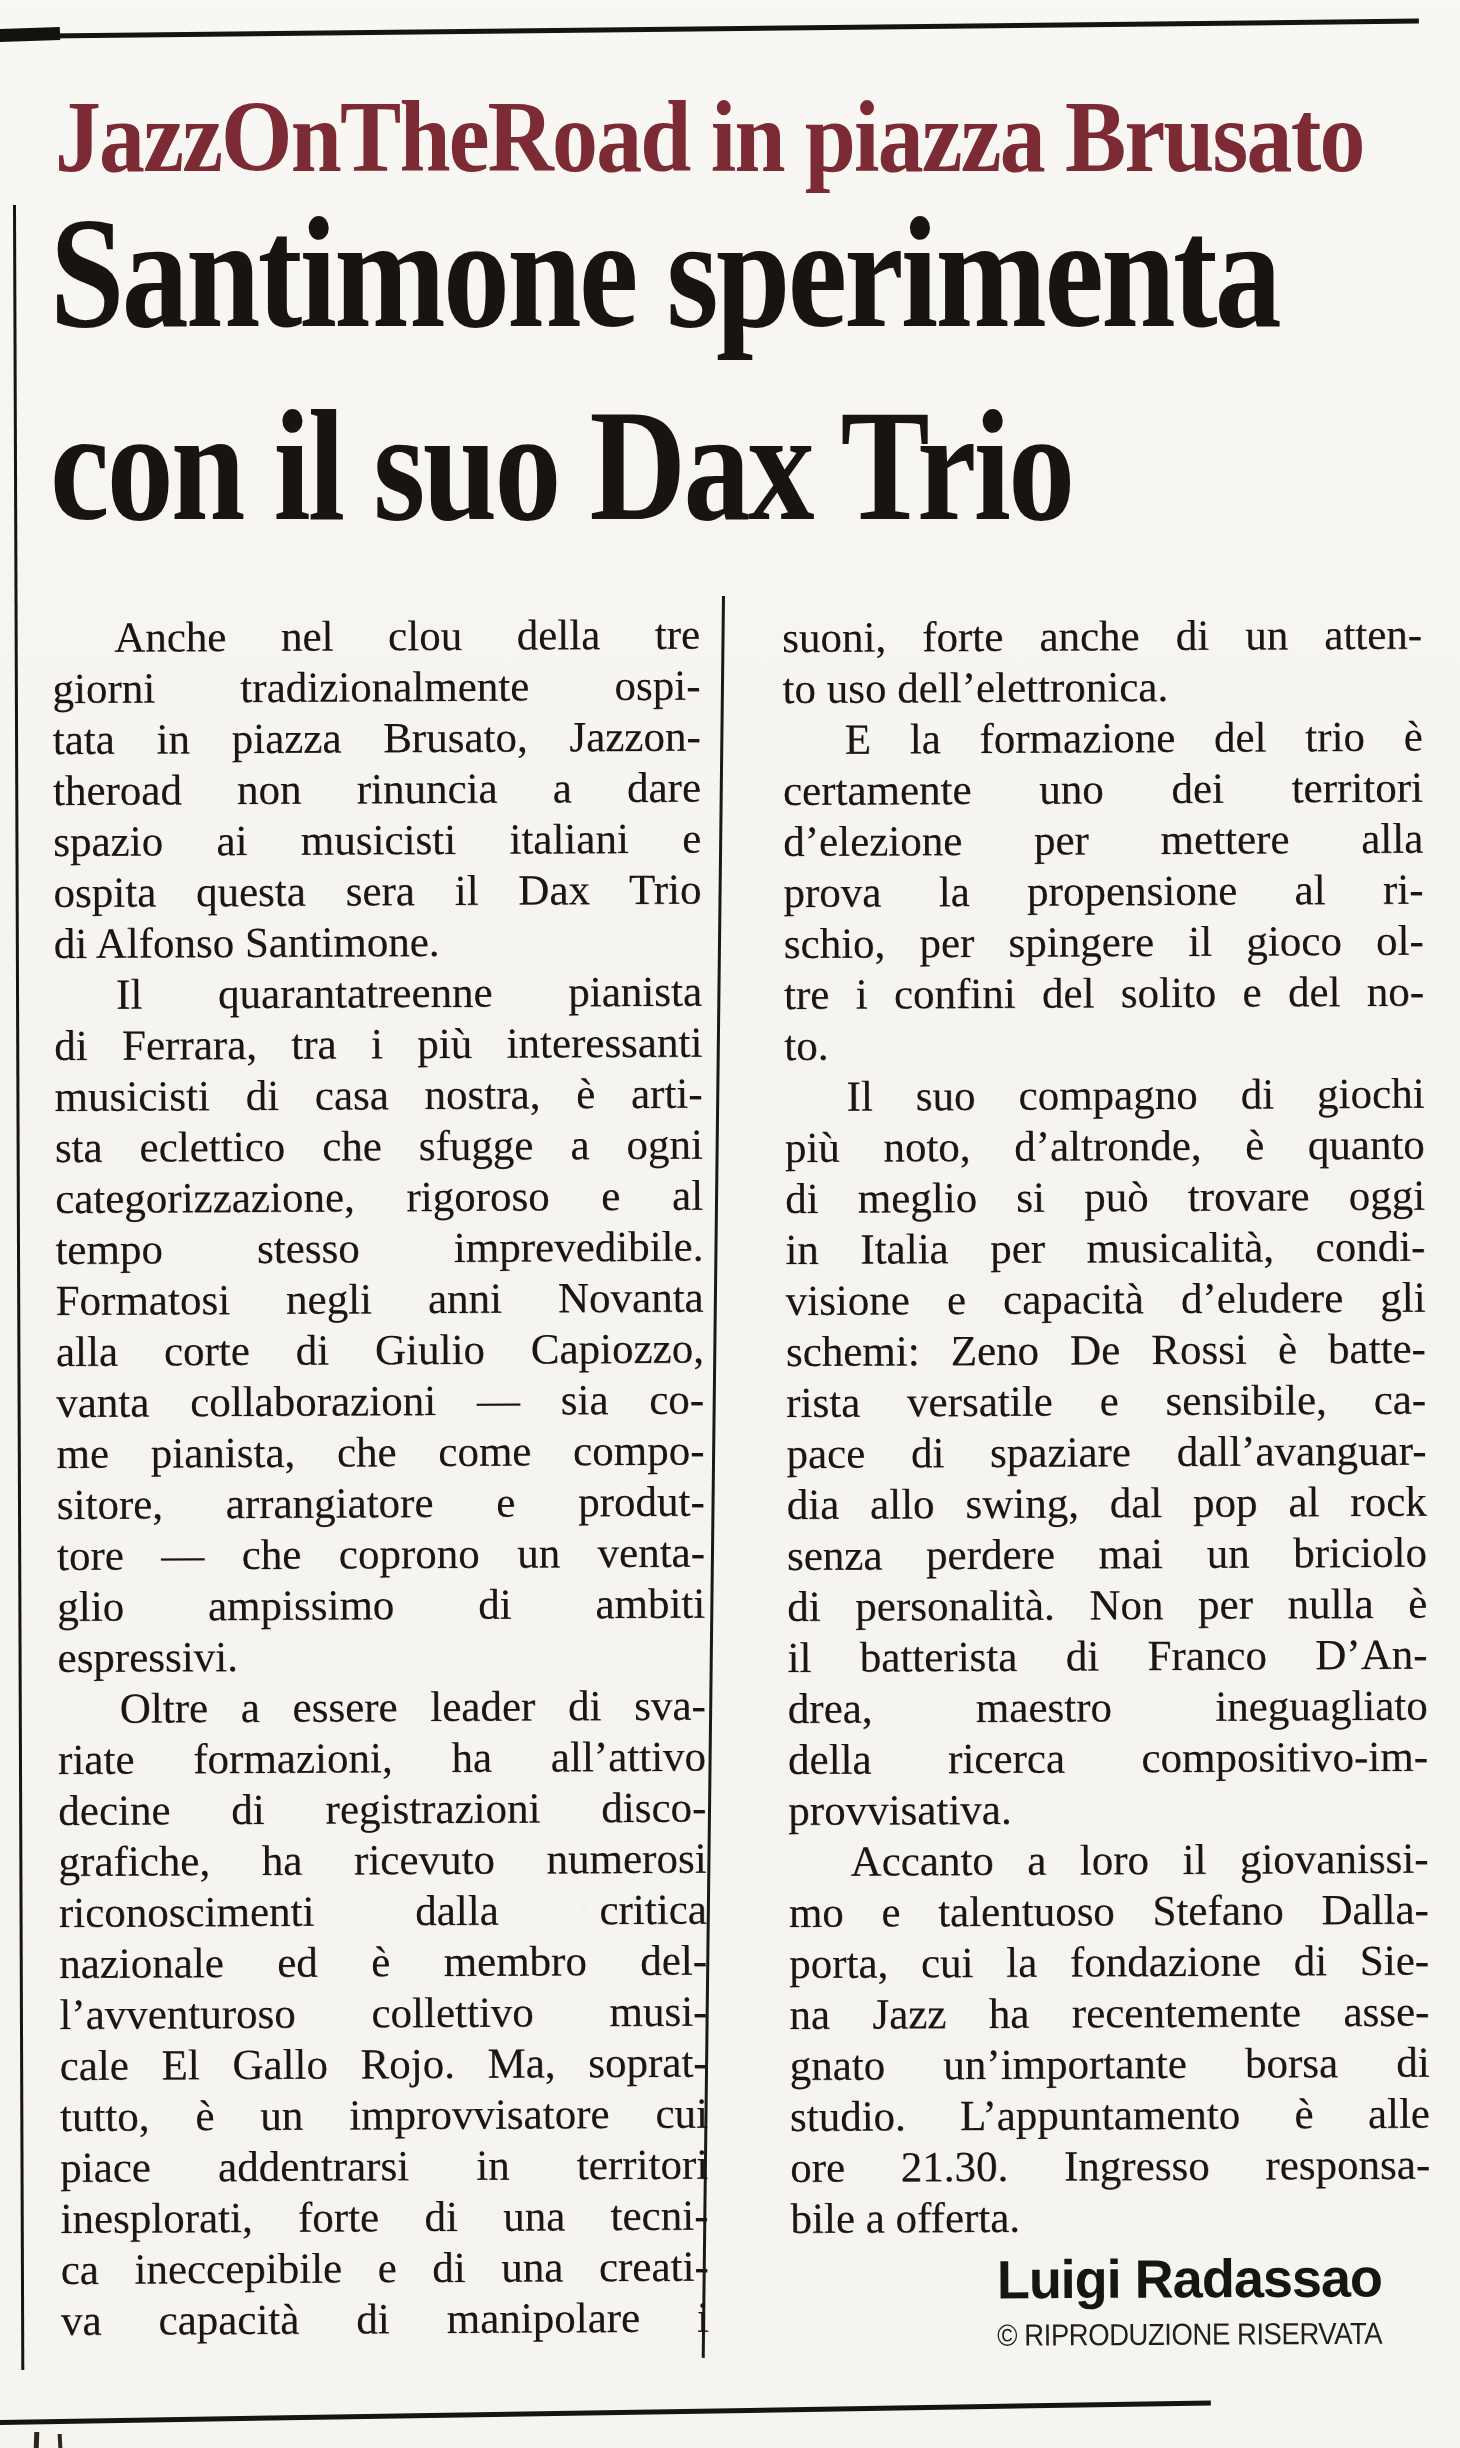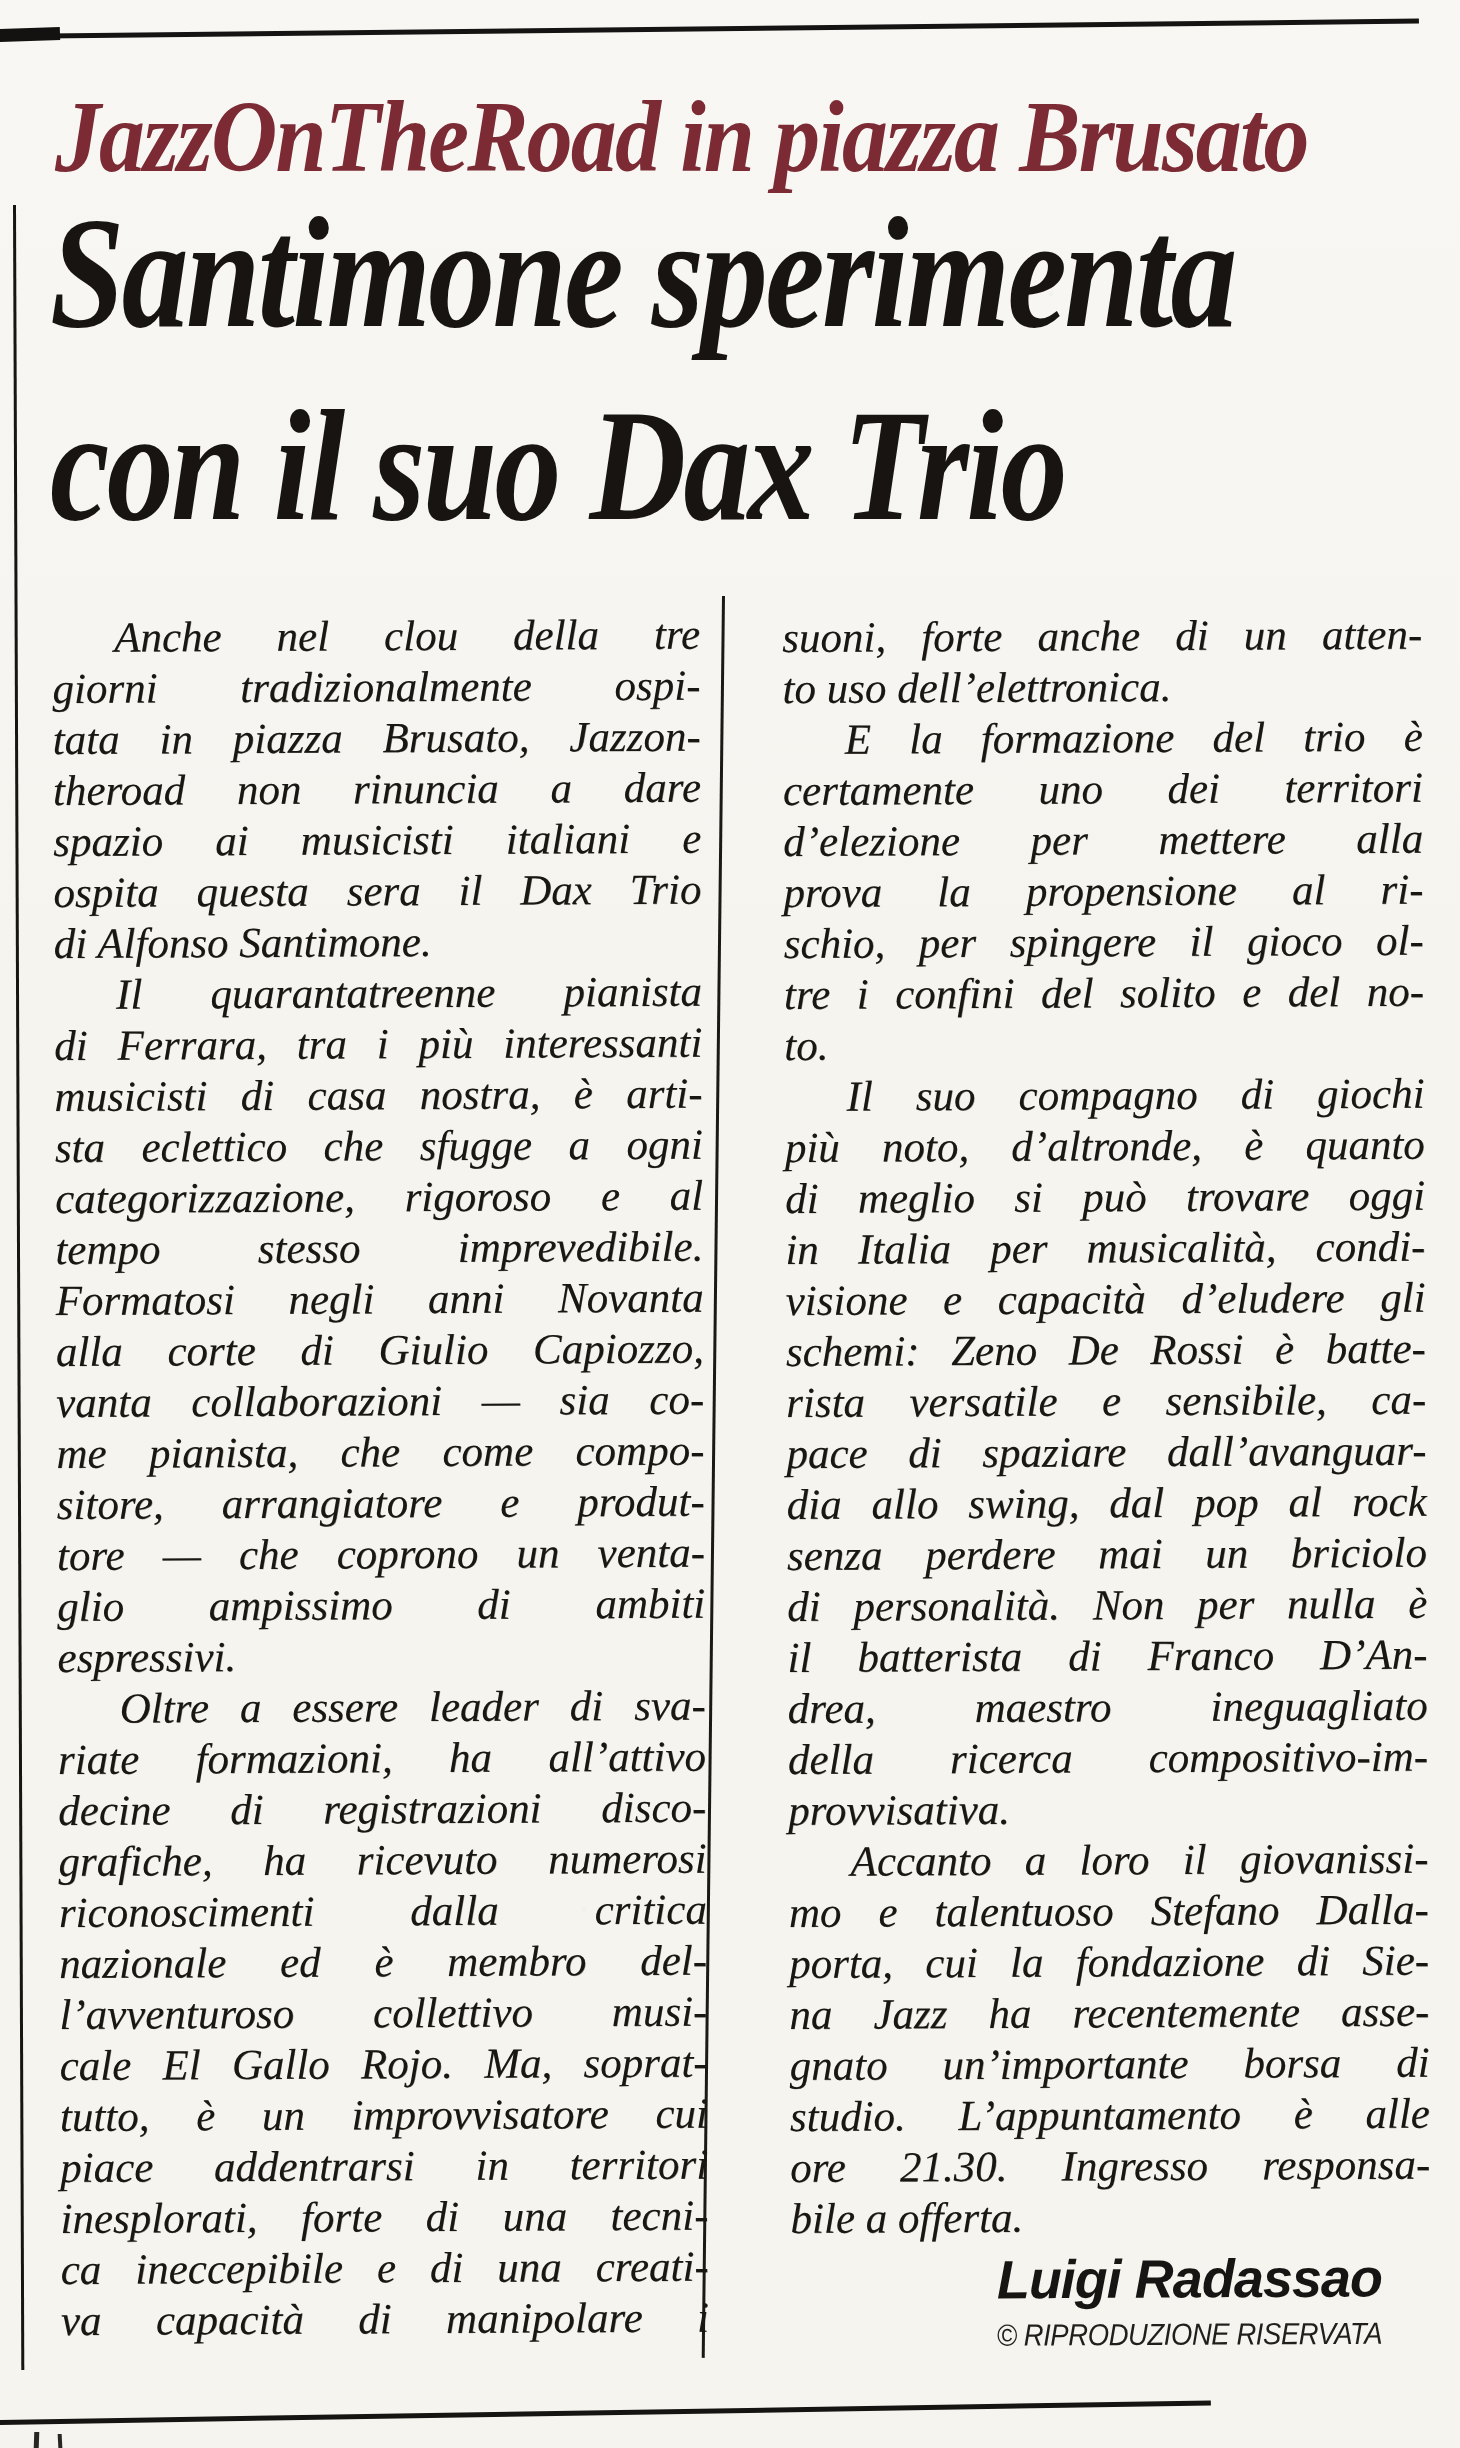--- a/index.html
+++ b/index.html
@@ -16,7 +16,6 @@
     overflow:hidden;
     font-family:"Liberation Serif", serif;
     color:var(--ink,#1a1713);
-    font-style:italic;
   }
   
   .top-rule{

